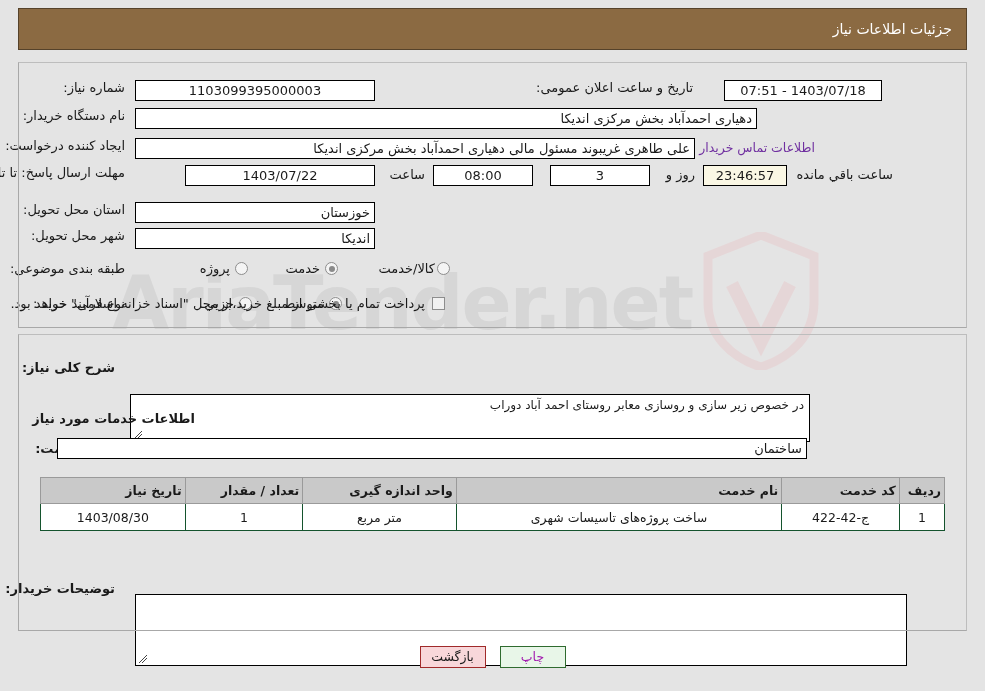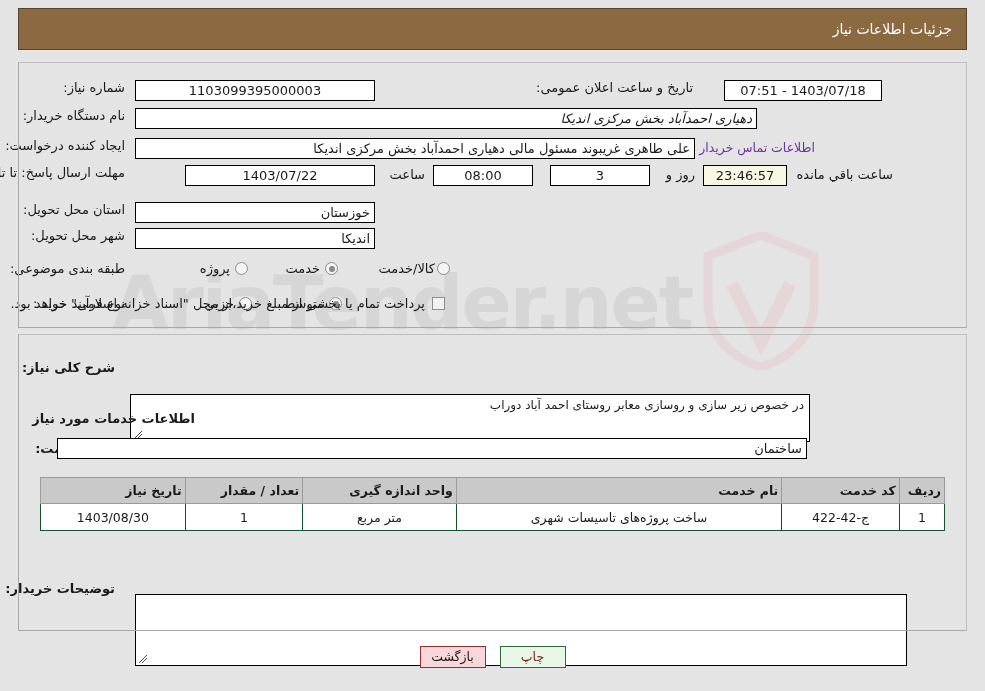--- a/index.html
+++ b/index.html
@@ -270,7 +270,7 @@
 <div class="frow" style="top:108px; right:860px;">
   <span class="lbl">نام دستگاه خریدار:</span>
 </div>
-<div class="fld right" style="position:absolute; top:108px; right:228px; width:622px;font-style:italic;">دهیاری احمدآباد بخش مرکزی اندیکا</div>
+<div class="fld right" style="position:absolute; top:108px; right:228px; width:622px;">دهیاری احمدآباد بخش مرکزی اندیکا</div>
 
 <div class="frow" style="top:138px; right:860px;">
   <span class="lbl">ایجاد کننده درخواست:</span>

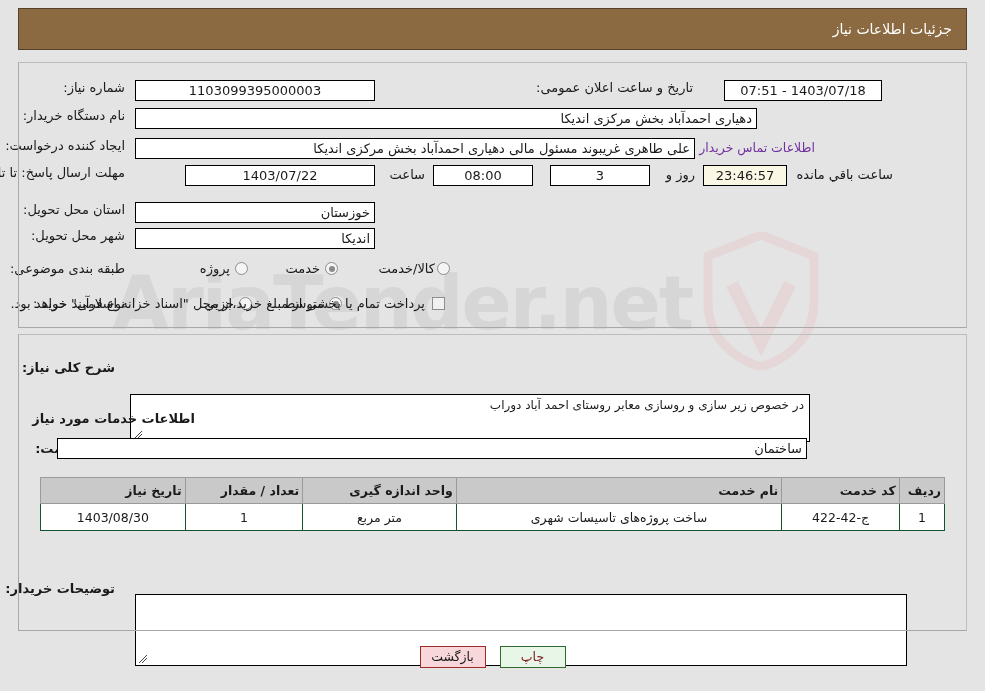--- a/index.html
+++ b/index.html
@@ -234,7 +234,7 @@
     font-family: "DejaVu Sans", "Liberation Sans", sans-serif;
   }
   .btn-back  { background: #f8d7da; border: 1px solid #a02a2a; color: #1a1a1a; }
-  .btn-print { background: #e8f6e8; border: 1px solid #2f6b2f; color: #7f1d1d; }
+  .btn-print { background: #e8f6e8; border: 1px solid #2f6b2f; color: #a21caf; }
 </style>
 </head>
 <body>

